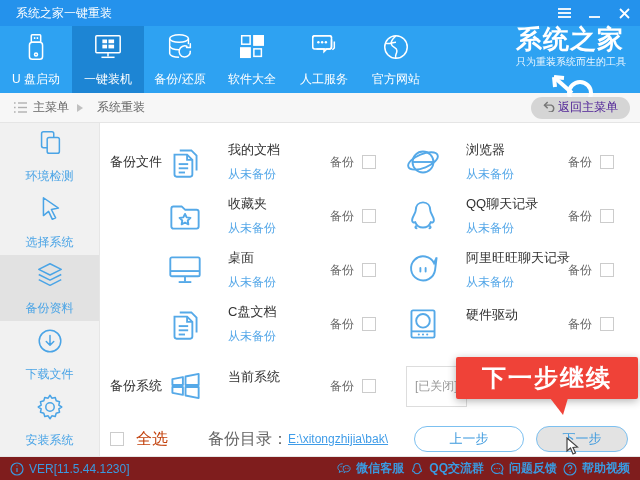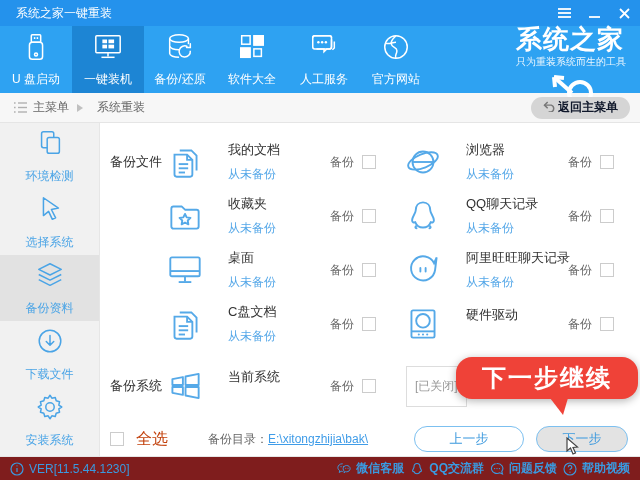--- a/index.html
+++ b/index.html
@@ -32,7 +32,7 @@
   .crumb-sep { width:0; height:0; border-left:6px solid #c0c0c0; border-top:4px solid transparent;
     border-bottom:4px solid transparent; margin:0 8px; }
   .back-btn { margin-left:auto; background:#d5d5d5; border-radius:12px; height:22px;
-    display:flex; align-items:center; padding:0 12px; gap:2px; font-size:12px; color:#0f172a; cursor:pointer;font-weight:bold; }
+    display:flex; align-items:center; padding:0 12px; gap:2px; font-size:12px; color:#4c1d95; cursor:pointer; }
 
   
   .layout { display:flex; height:333px; }

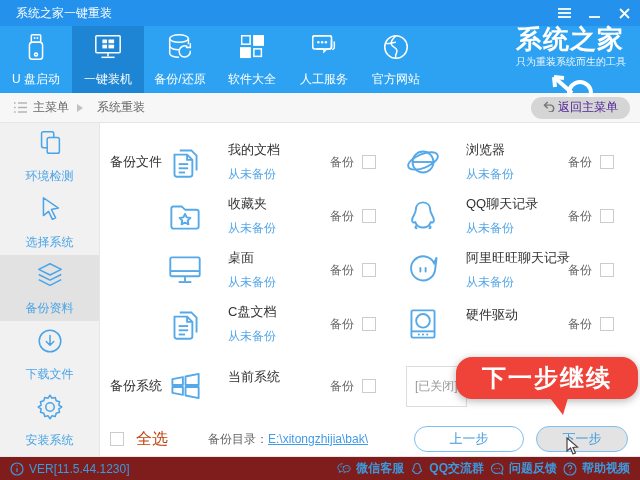--- a/index.html
+++ b/index.html
@@ -61,7 +61,7 @@
 
   
   .tooltip { position:absolute; top:234px; right:2px; width:182px; height:42px;
-    background:#ef4238; border-radius:16px; color:#fff; font-size:24px; font-weight:bold;
+    background:#ef4238; border-radius:2px; color:#fff; font-size:24px; font-weight:bold;
     display:flex; align-items:center; justify-content:center;
     box-shadow:0 2px 8px rgba(0,0,0,.3); z-index:5; letter-spacing:2px; }
   .tooltip .tail { position:absolute; left:94px; top:41px; width:0; height:0;

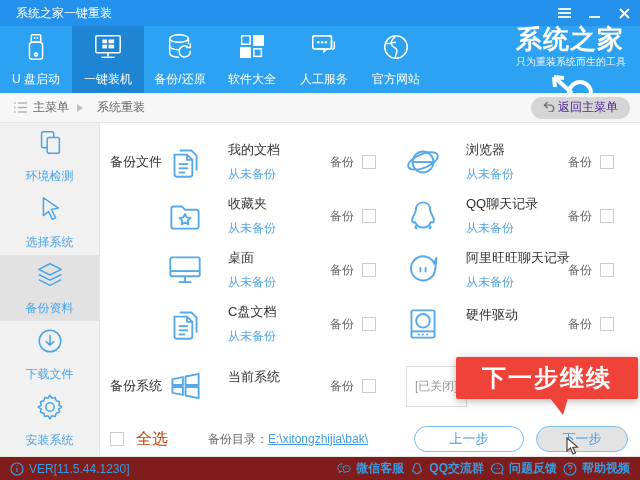--- a/index.html
+++ b/index.html
@@ -72,7 +72,7 @@
   .bottom-bar { position:absolute; left:0; right:0; bottom:0; height:34px;
     display:flex; align-items:center; padding:0 10px; background:#fff; }
   .chk-label { font-size:16px; color:#c2410c; margin-left:12px; }
-  .dir-label { font-size:12px; color:#666; margin-left:40px; }
+  .dir-label { font-size:16px; color:#666; margin-left:40px; }
   .dir-link { font-size:12px; color:#3f9ce8; text-decoration:underline; cursor:pointer; }
   .btn { height:26px; border:1px solid #7cc0f0; border-radius:13px; color:#3e9ade;
     font-size:13px; background:#fff; display:flex; align-items:center; justify-content:center;

